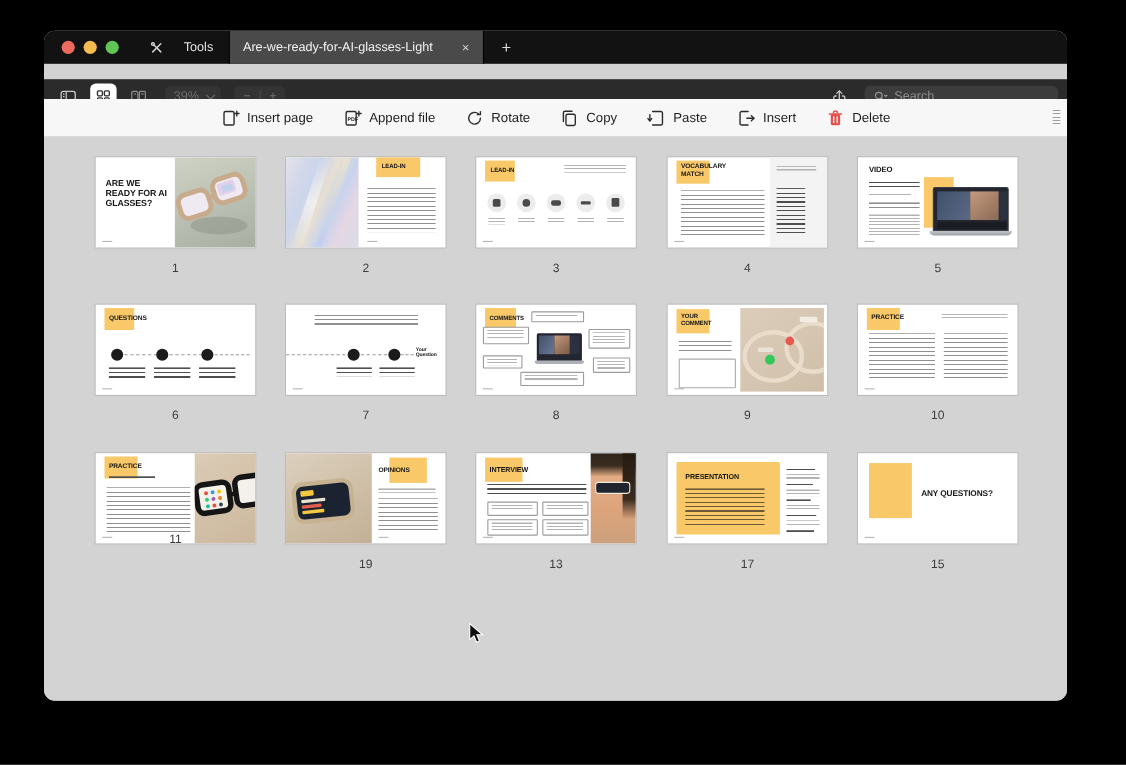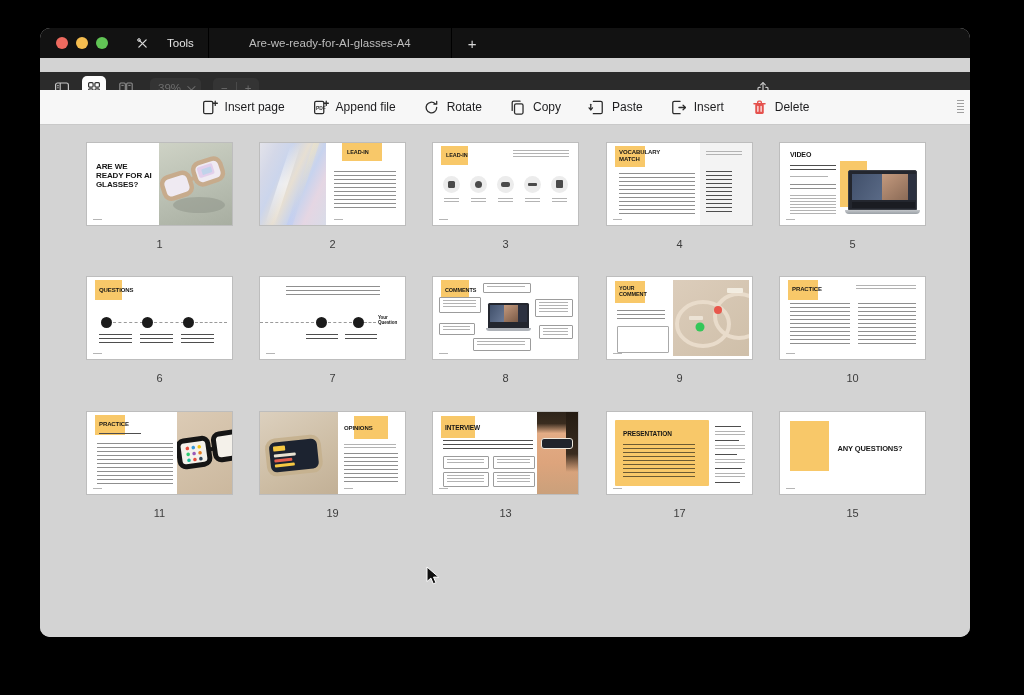--- a/index.html
+++ b/index.html
@@ -70,6 +70,10 @@
       </svg>
       <span>Tools</span>
     </div>
+    <div class="tab active" style="width:206px">
+      <span>Are-we-ready-for-AI-glasses-Light</span>
+      <span class="close">×</span>
+    </div>
     <div class="tab" style="width:218px;justify-content:center">
       <span>Are-we-ready-for-AI-glasses-A4</span>
     </div>

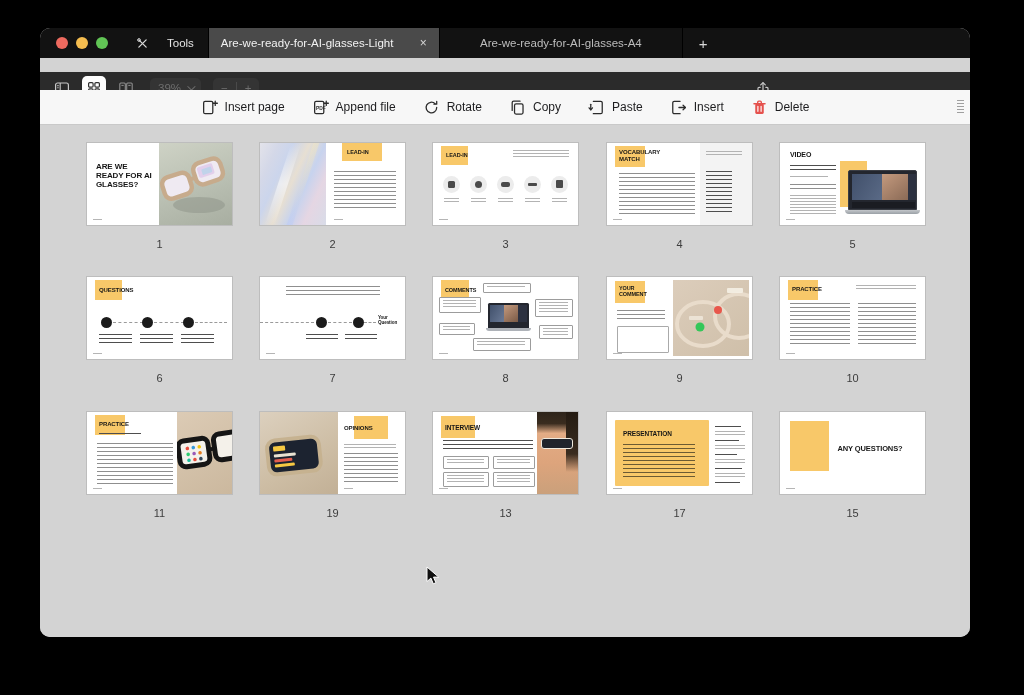--- a/index.html
+++ b/index.html
@@ -74,9 +74,6 @@
       <span>Are-we-ready-for-AI-glasses-Light</span>
       <span class="close">×</span>
     </div>
-    <div class="tab" style="width:218px;justify-content:center">
-      <span>Are-we-ready-for-AI-glasses-A4</span>
-    </div>
     <div class="newtab">
       <span>+</span>
     </div>

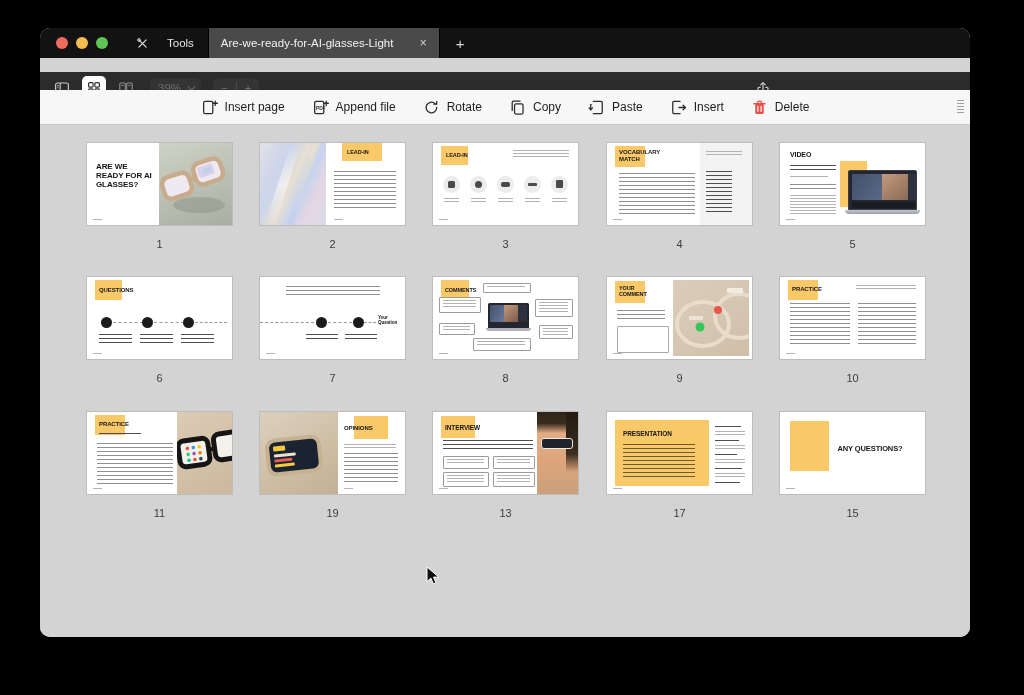--- a/index.html
+++ b/index.html
@@ -117,6 +117,14 @@
         <path d="M5.7 3.9L8 1.6l2.3 2.3" stroke="#c9c9c9" stroke-width="1.2" fill="none" stroke-linecap="round" stroke-linejoin="round"></path>
       </svg>
     </div>
+    <div id="searchwrap">
+      <svg width="15" height="15" viewBox="0 0 16 16" style="margin:0 3px 0 7px">
+        <circle cx="6.3" cy="6.3" r="3.2" stroke="#969696" stroke-width="1.2" fill="none"></circle>
+        <path d="M8.8 8.8l2.6 2.6" stroke="#969696" stroke-width="1.2" stroke-linecap="round"></path>
+        <path d="M11.6 5.6l1.5 1.5 1.5-1.5" stroke="#969696" stroke-width="1.1" fill="none"></path>
+      </svg>
+      <input type="text" placeholder="Search" style="">
+    </div>
   </div>
 
   <div id="actionbar">

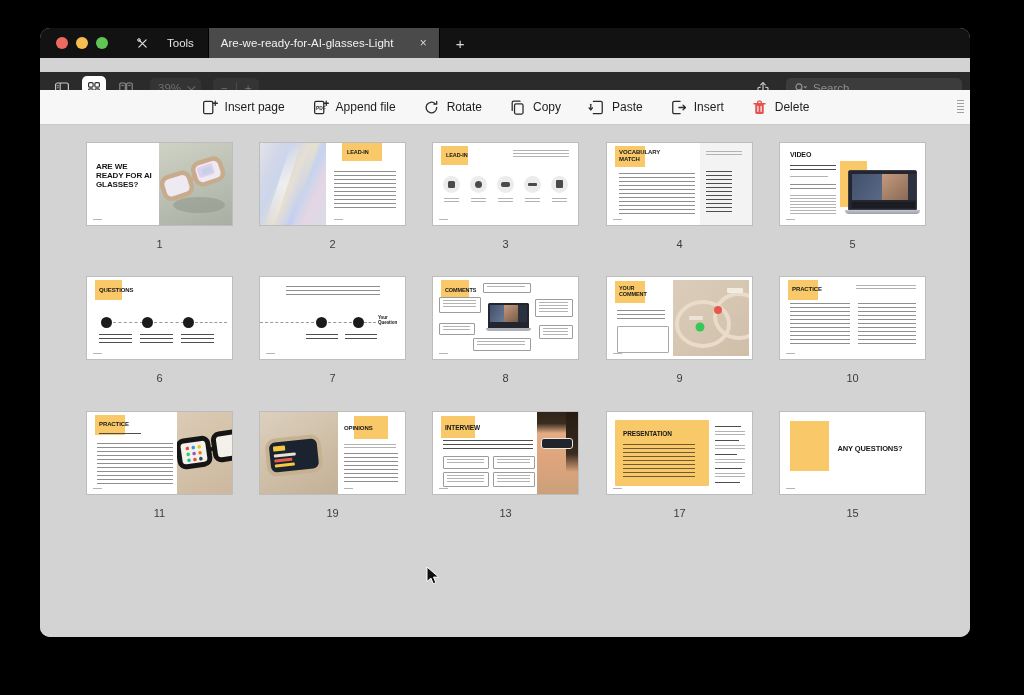--- a/index.html
+++ b/index.html
@@ -458,7 +458,7 @@
     <div class="pn" style="left:393px;top:247px">8</div>
     <div class="pn" style="left:567px;top:247px">9</div>
     <div class="pn" style="left:740px;top:247px">10</div>
-    <div class="pn" style="left:47px;top:382px">11</div>
+    <div class="pn" style="left:47px;top:360px">11</div>
     <div class="pn" style="left:220px;top:382px">19</div>
     <div class="pn" style="left:393px;top:382px">13</div>
     <div class="pn" style="left:567px;top:382px">17</div>

